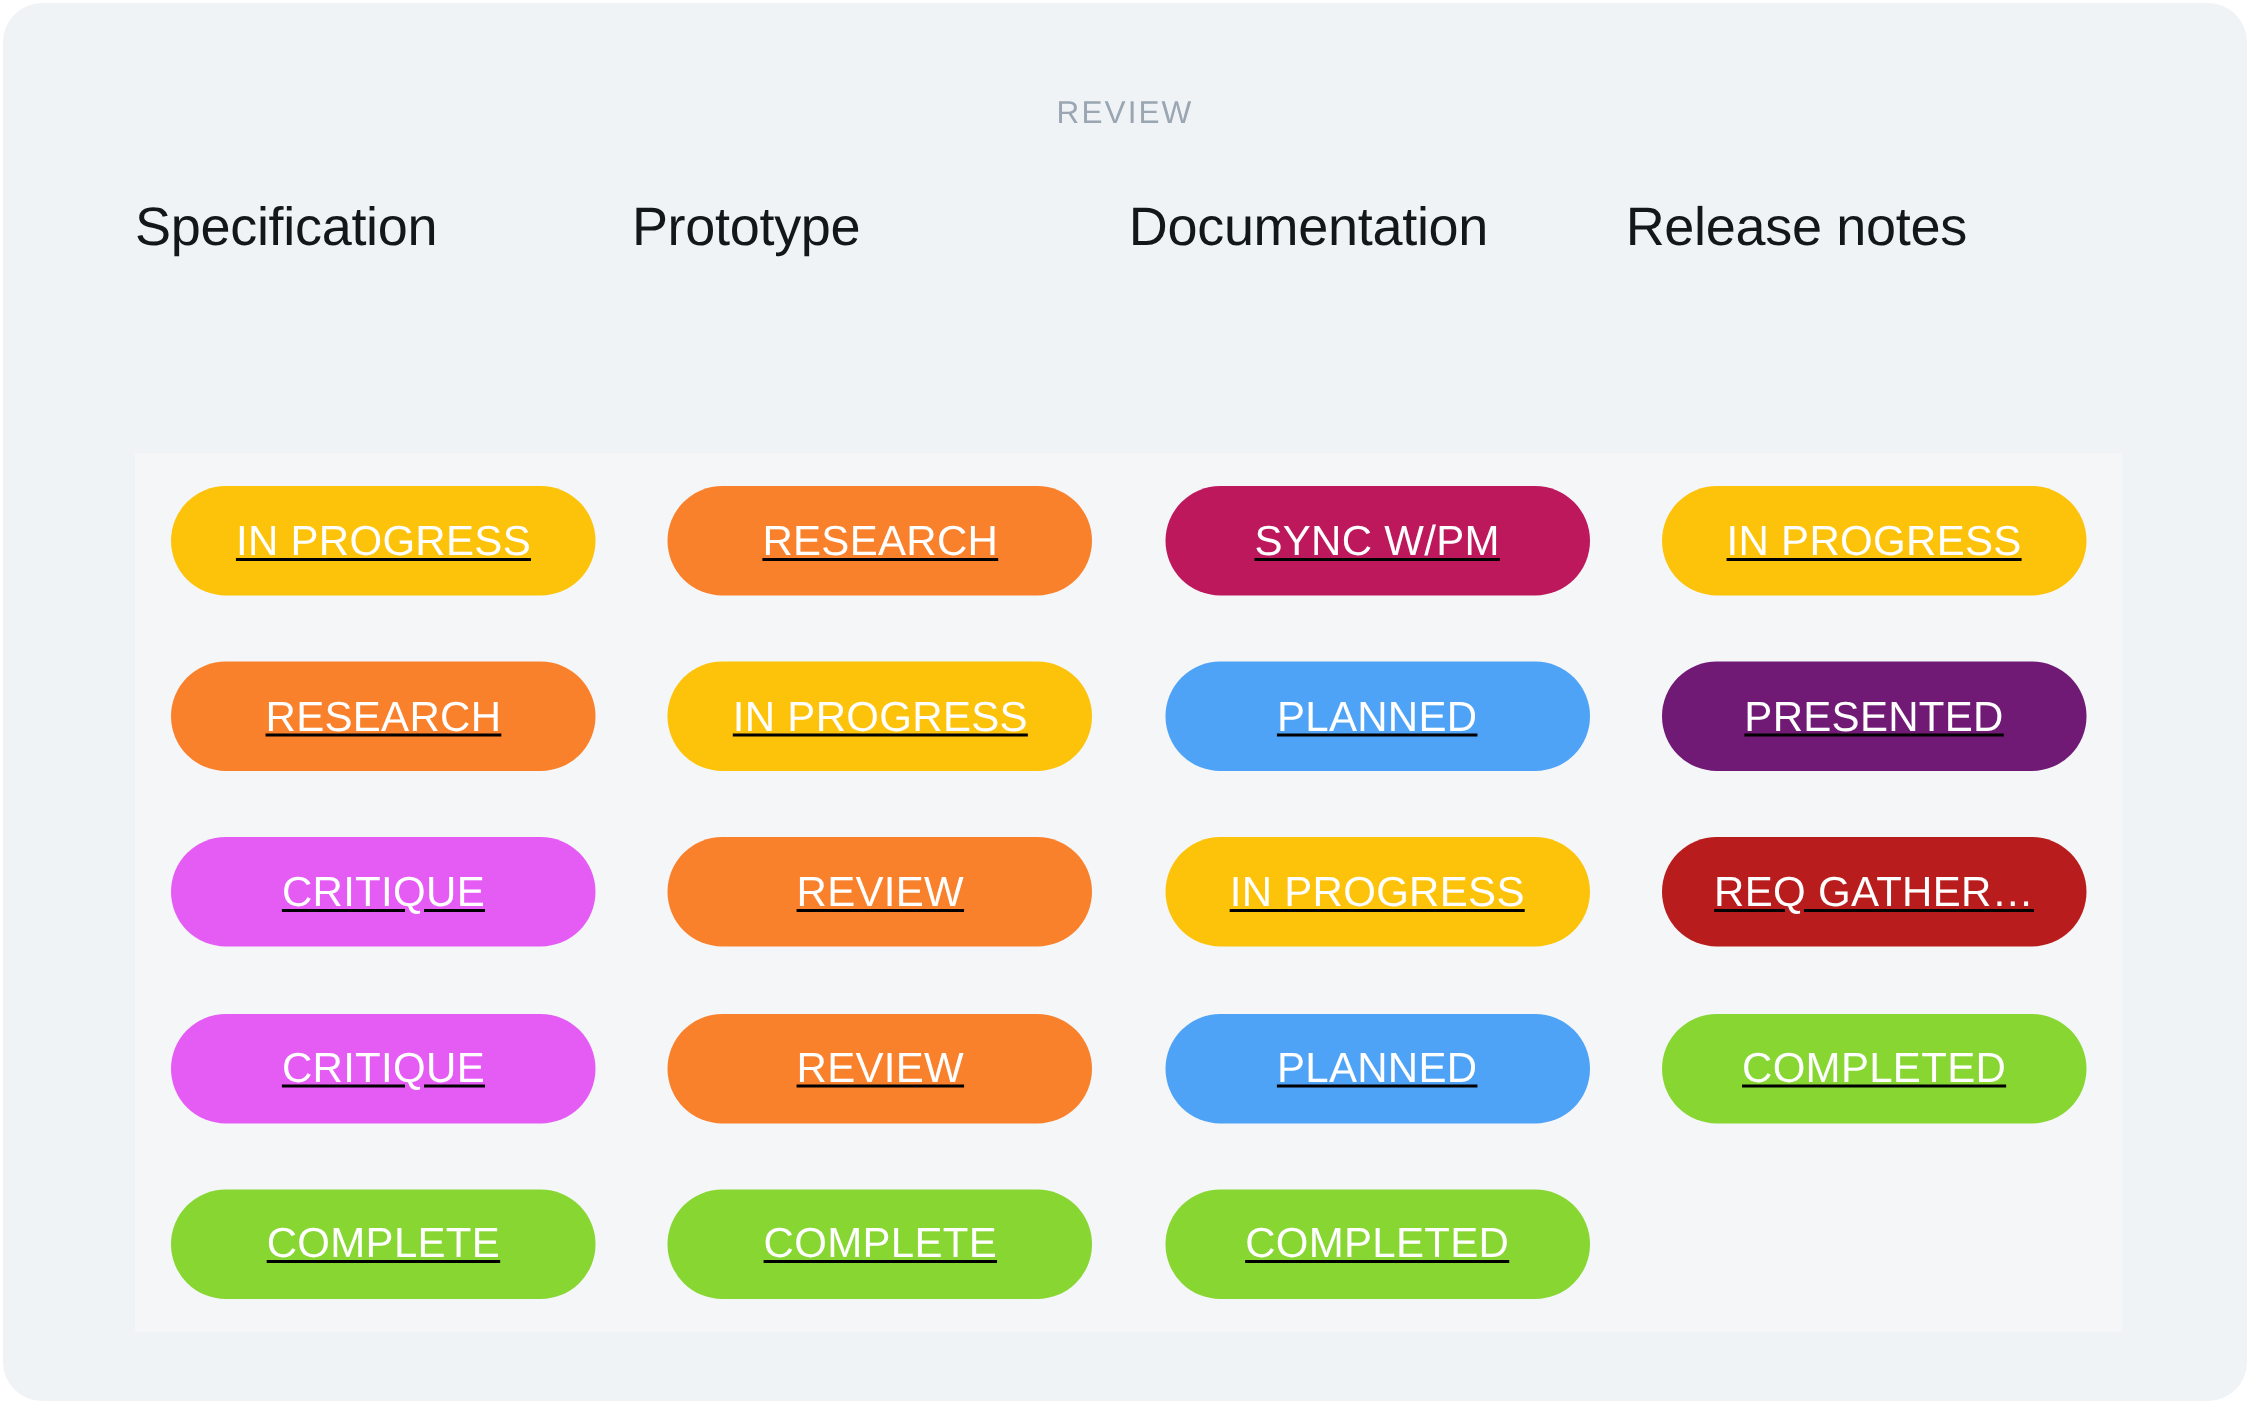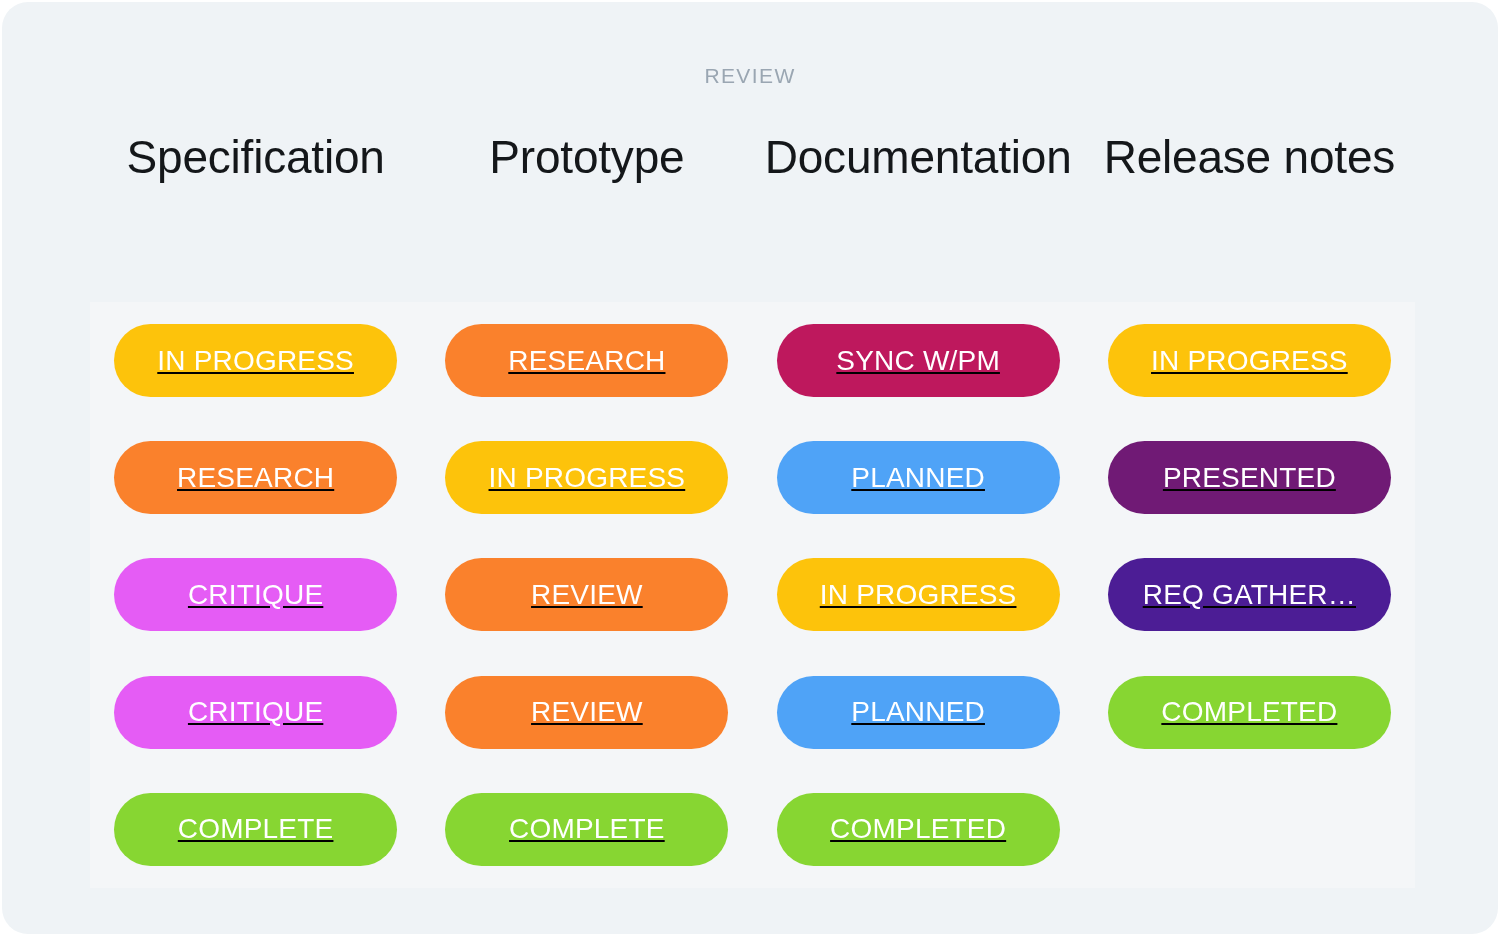--- a/index.html
+++ b/index.html
@@ -47,8 +47,7 @@
 
   .column-header {
     flex: 1 1 0;
-    text-align: center;
-    font-size: 46px;
+    font-size: 36px;
     color: #14171a;
     font-weight: 400;
     letter-spacing: -0.2px;

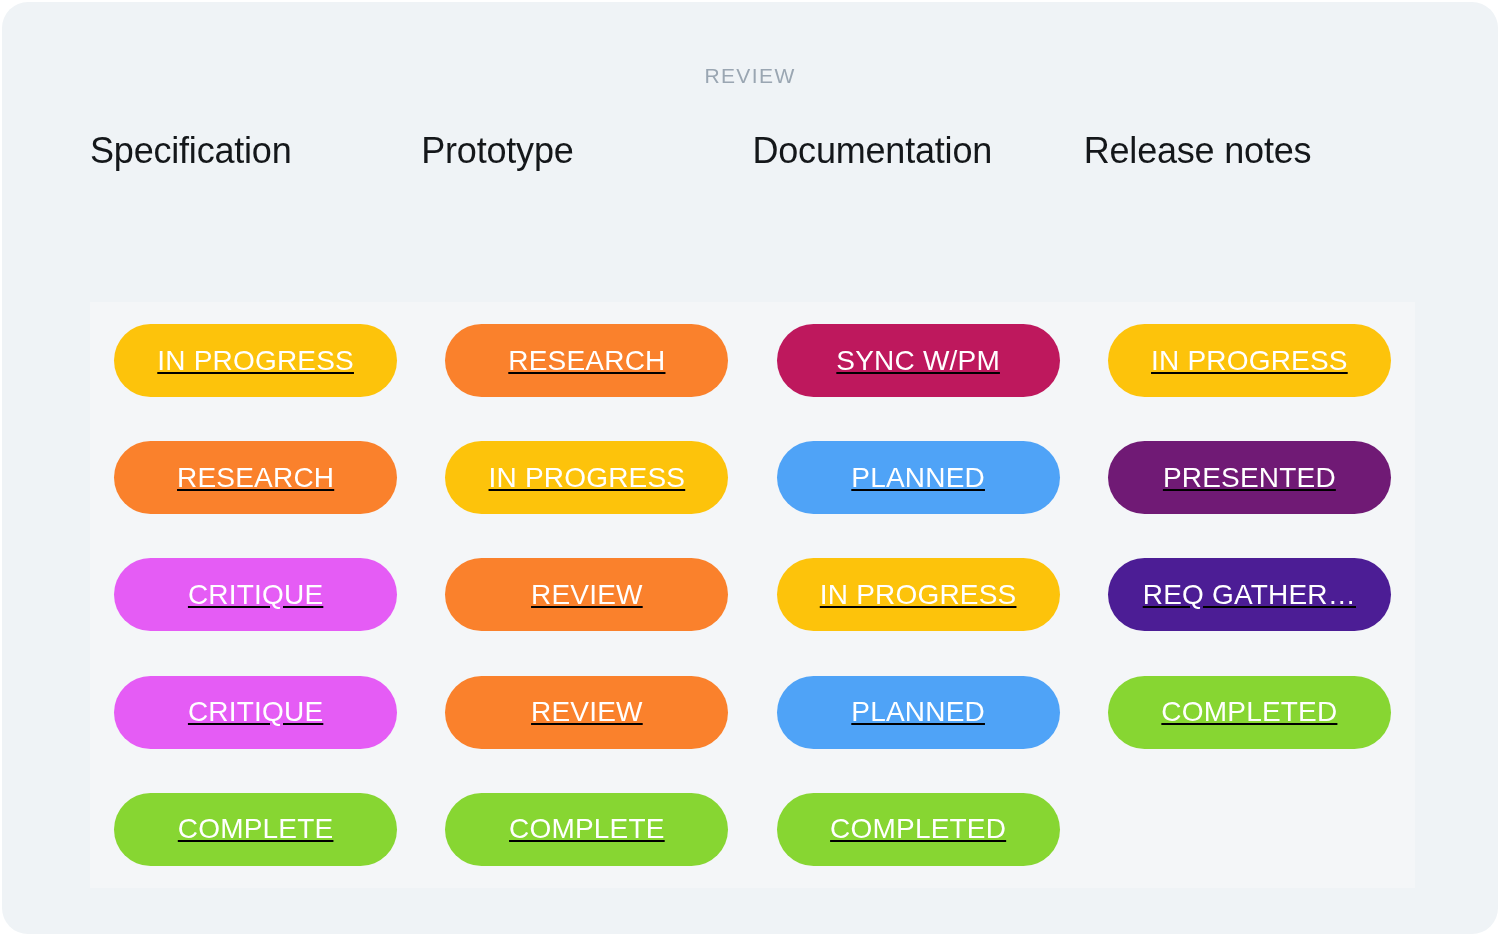--- a/index.html
+++ b/index.html
@@ -181,7 +181,7 @@
       </div>
 
       <div class="pill-cell">
-        <div class="pill" style="background-color: #4c1d95; text-align: right;">
+        <div class="pill" style="background-color: #b91c1c; text-align: right;">
           <span class="pill-label">REQ GATHER…</span>
         </div>
       </div>

